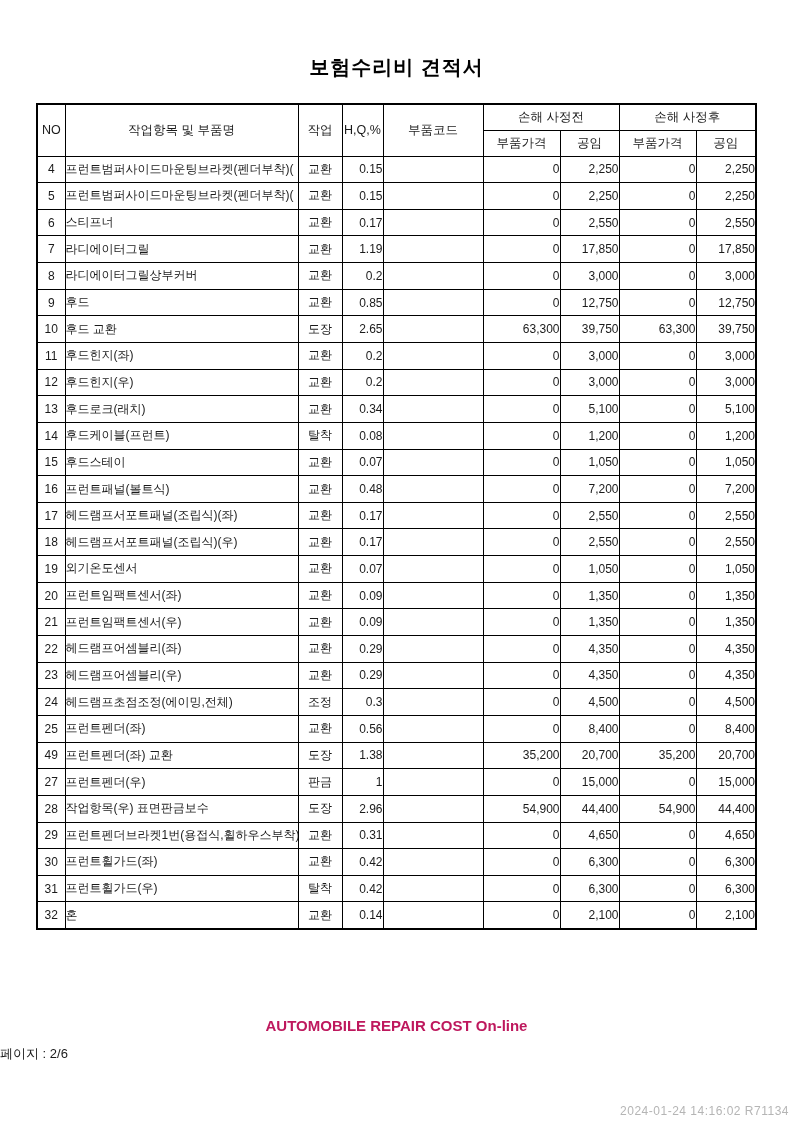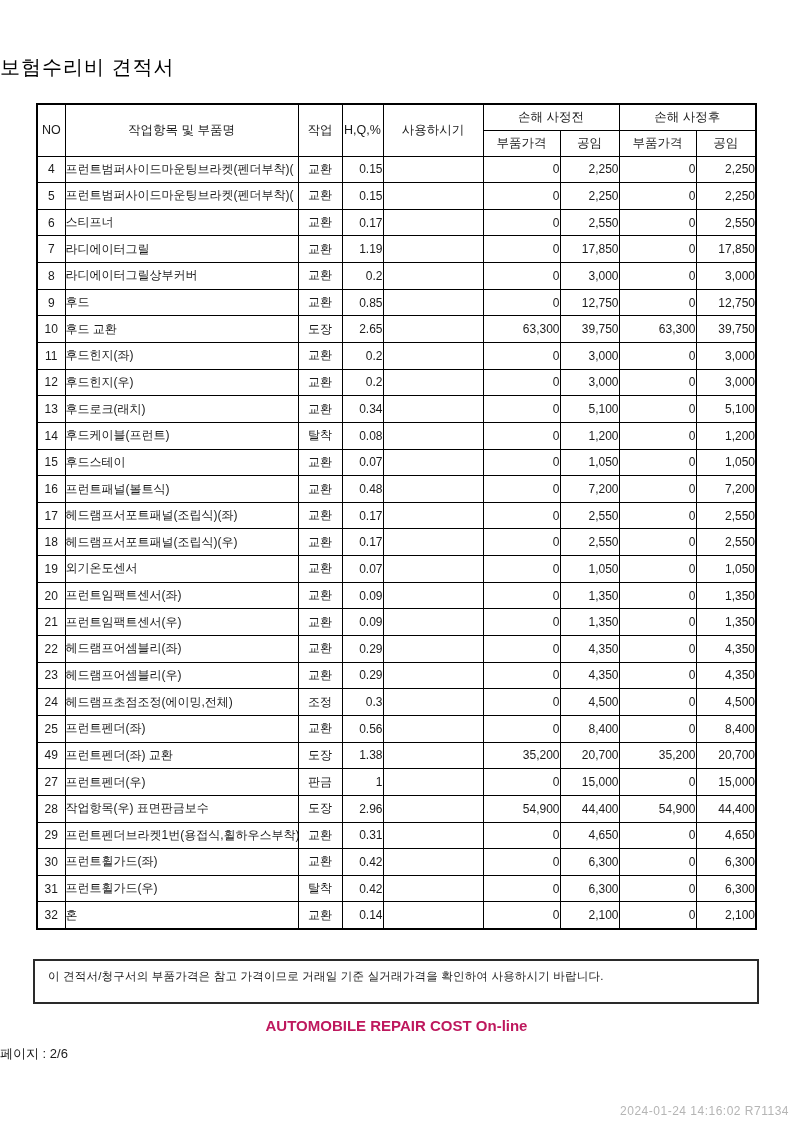--- a/index.html
+++ b/index.html
@@ -17,9 +17,9 @@
     top: 54px;
     left: 0;
     width: 100%;
-    text-align: left;
+    text-align: center;
     font-size: 20px;
-    font-weight: normal;
+    font-weight: bold;
     letter-spacing: 1px;
     color: #000;
   }

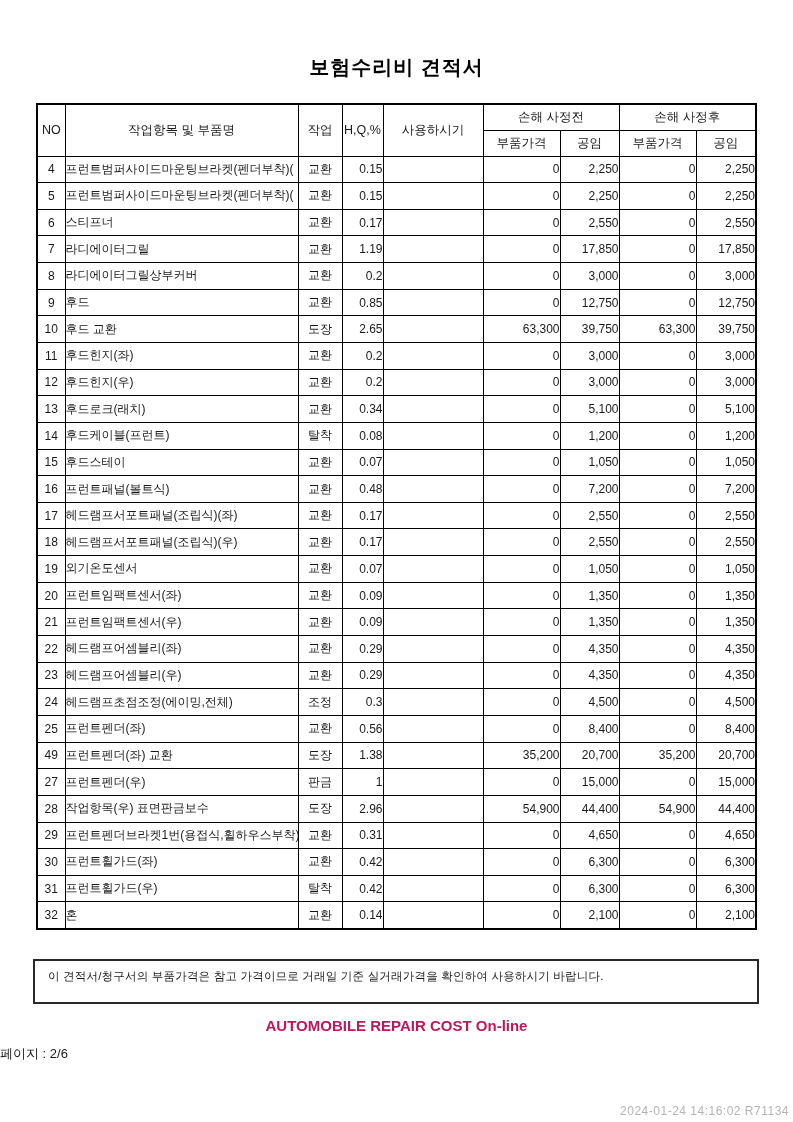--- a/index.html
+++ b/index.html
@@ -115,7 +115,7 @@
         <th rowspan="2">작업항목 및 부품명</th>
         <th rowspan="2">작업</th>
         <th rowspan="2">H,Q,%</th>
-        <th rowspan="2">사용하시기</th>
+        <th rowspan="2">부품코드</th>
         <th colspan="2">손해 사정전</th>
         <th colspan="2">손해 사정후</th>
       </tr>

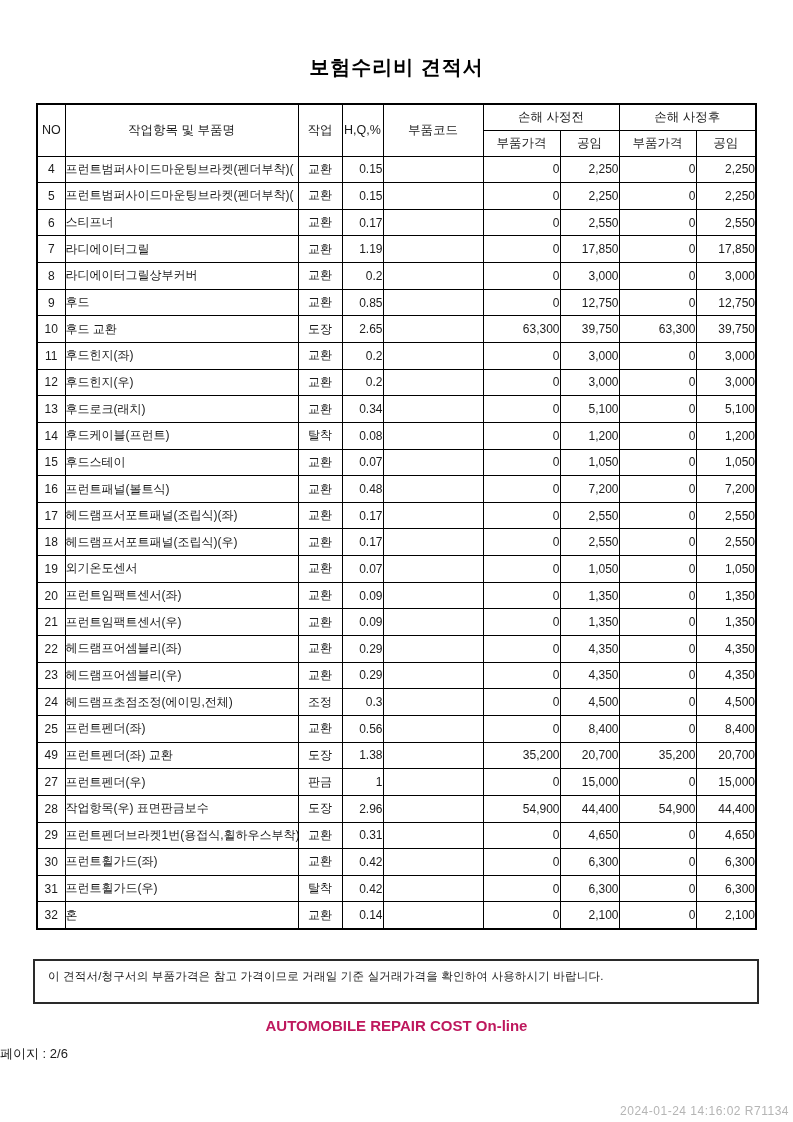--- a/index.html
+++ b/index.html
@@ -449,9 +449,6 @@
       </tbody>
   </table>
 
-  <div class="notice-box">
-    <div class="notice-text">이 견적서/청구서의 부품가격은 참고 가격이므로 거래일 기준 실거래가격을 확인하여 사용하시기 바랍니다.</div>
-  </div>
 
   <div class="footer-brand">AUTOMOBILE REPAIR COST On-line</div>
   <div class="footer-page">페이지 : 2/6</div>

